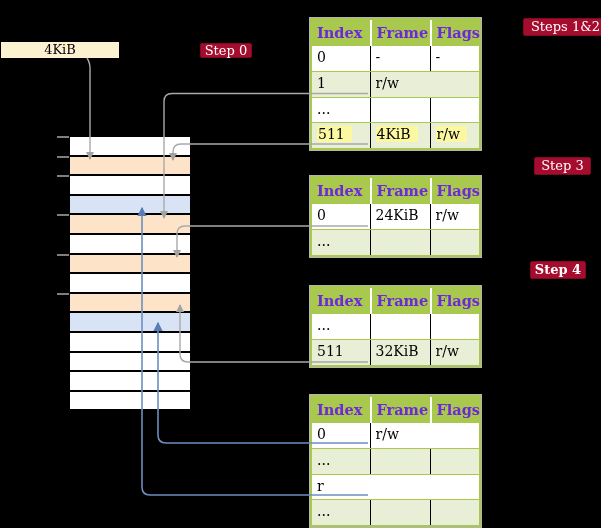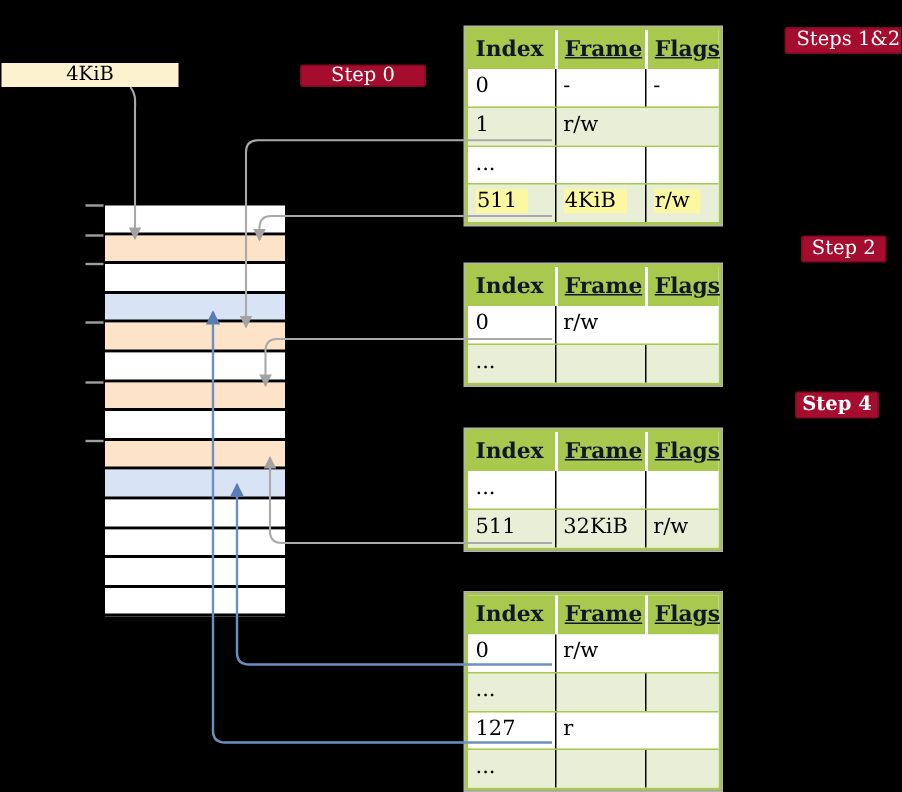--- a/index.html
+++ b/index.html
@@ -35,7 +35,7 @@
   .pt1{top:18px;} .pt2{top:176px;} .pt3{top:286px;} .pt4{top:395px;}
   .pt-header{display:grid;grid-template-columns:57.5px 60px auto;height:26px;background:var(--header-green);}
   .pt-hcell{
-    color:#0f172a;font-weight:bold;font-size:14.5px;line-height:26px;padding-left:5px;box-sizing:border-box;
+    color:#6d28d9;font-weight:bold;font-size:14.5px;line-height:26px;padding-left:5px;box-sizing:border-box;
   }
   .pt-hcell + .pt-hcell{border-left:2px solid #fff;text-decoration:underline;}
   .pt-row{display:grid;grid-template-columns:57.5px 60px auto;height:25.4px;box-sizing:border-box;background:#fff;}

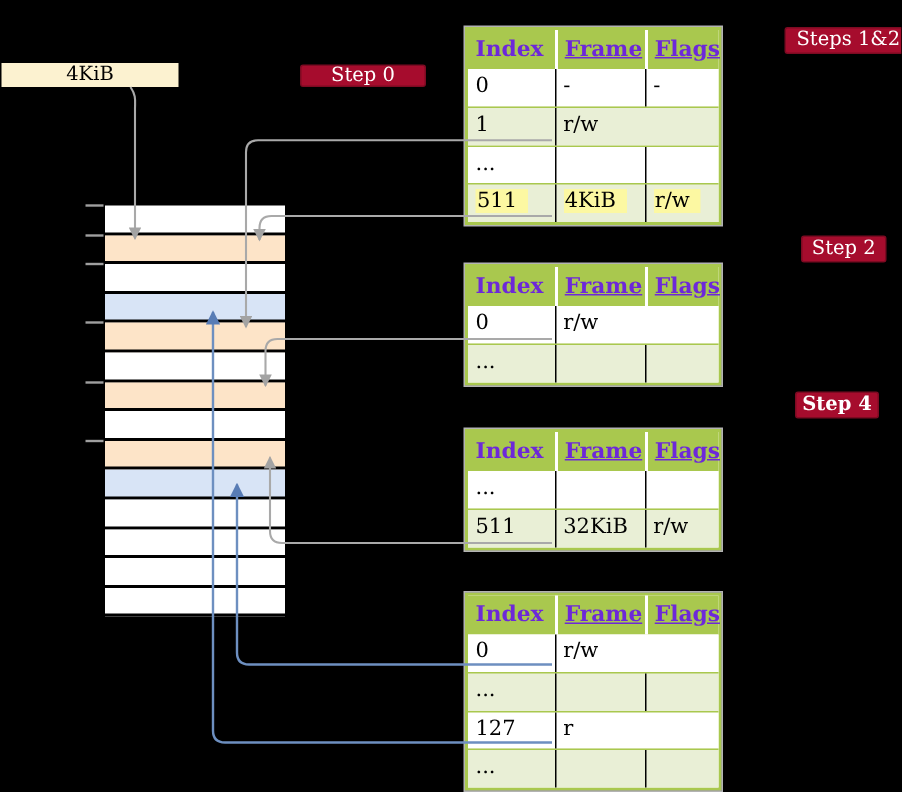--- a/index.html
+++ b/index.html
@@ -37,7 +37,7 @@
   .pt-hcell{
     color:#6d28d9;font-weight:bold;font-size:14.5px;line-height:26px;padding-left:5px;box-sizing:border-box;
   }
-  .pt-hcell + .pt-hcell{border-left:2px solid #fff;text-decoration:underline;}
+  .pt-hcell + .pt-hcell{border-left:2px solid #fff;}
   .pt-row{display:grid;grid-template-columns:57.5px 60px auto;height:25.4px;box-sizing:border-box;background:#fff;}
   .pt-row + .pt-row{border-top:1.5px solid var(--header-green);}
   .pt-row.shaded{background:var(--row-green);}

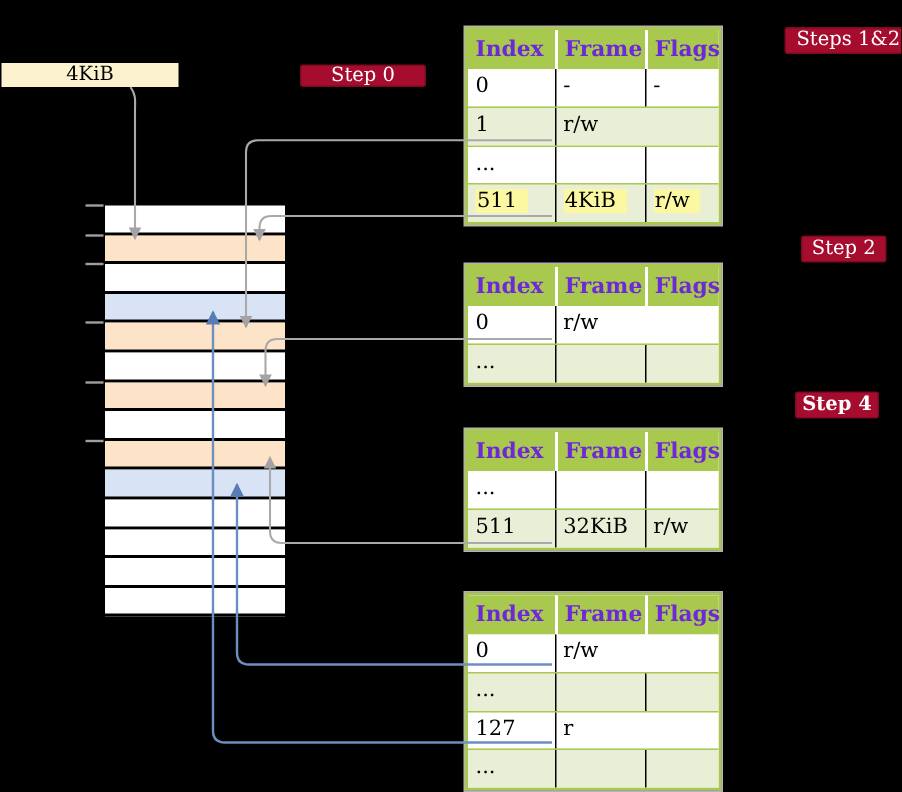--- a/index.html
+++ b/index.html
@@ -17,7 +17,7 @@
     position:absolute;background:var(--label-red);border:1px solid #7d0a22;border-radius:2px;
     color:#fff;text-align:center;font-size:13px;box-sizing:border-box;margin-left:12px;
   }
-  .step0 {left:188px;top:43px;width:84px;height:15px;line-height:13px;}
+  .step0 {left:188px;top:43px;width:52px;height:15px;line-height:13px;}
   .steps12{left:511px;top:18px;width:85px;height:18px;line-height:16px;}
   .step3 {left:522px;top:157px;width:57px;height:18px;line-height:16px;}
   .step4 {left:518px;top:261px;width:56px;height:18px;line-height:16px;font-weight:bold;}

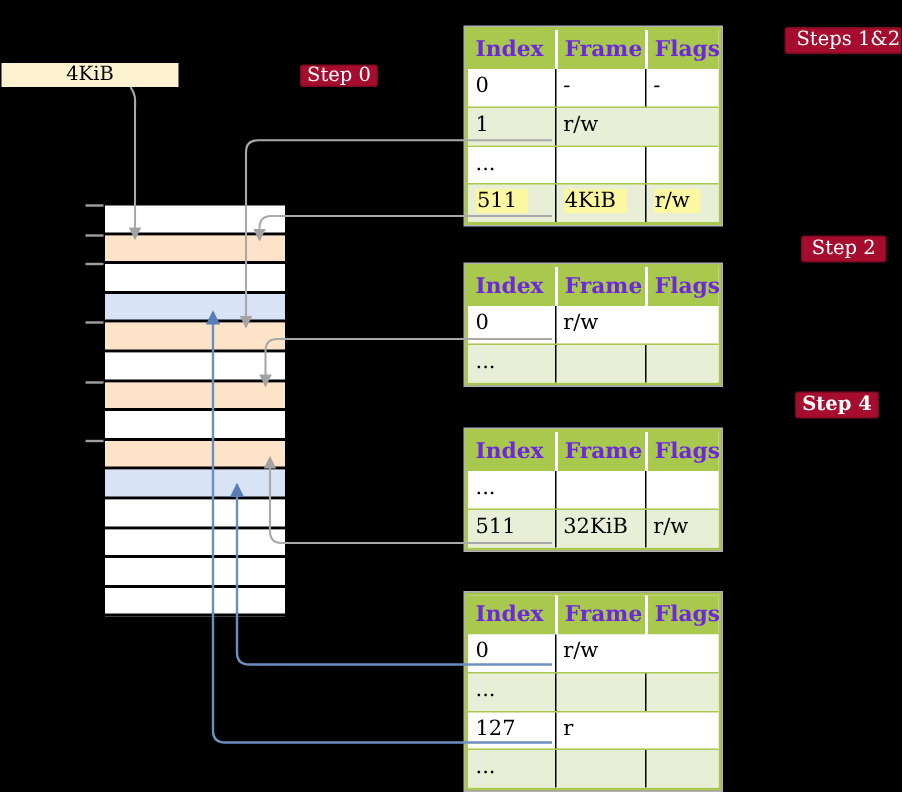--- a/index.html
+++ b/index.html
@@ -61,7 +61,7 @@
 
   <div class="step step0">Step 0</div>
   <div class="step steps12">Steps 1&amp;2</div>
-  <div class="step step3">Step 2</div>
+  <div class="step step3">Step 3</div>
   <div class="step step4">Step 4</div>
 
   <div class="mem">

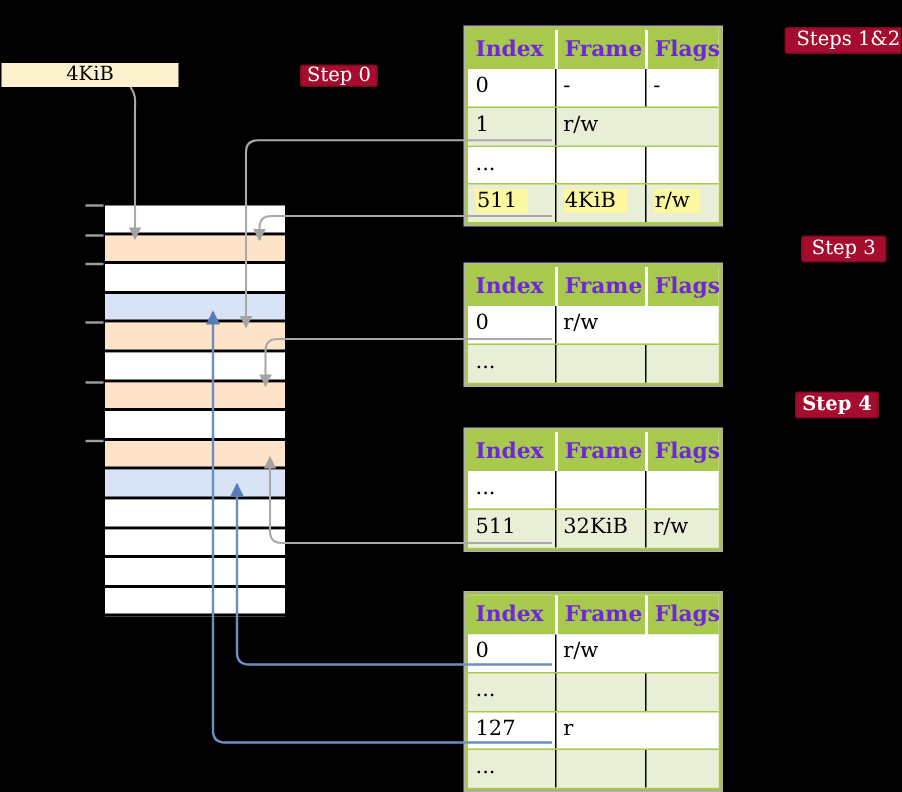--- a/index.html
+++ b/index.html
@@ -115,6 +115,7 @@
       </div>
       <div class="pt-row">
         <div class="pt-cell"><span>0</span></div>
+        <div class="pt-cell"><span>24KiB</span></div>
         <div class="pt-cell"><span>r/w</span></div>
       </div>
       <div class="pt-row shaded">

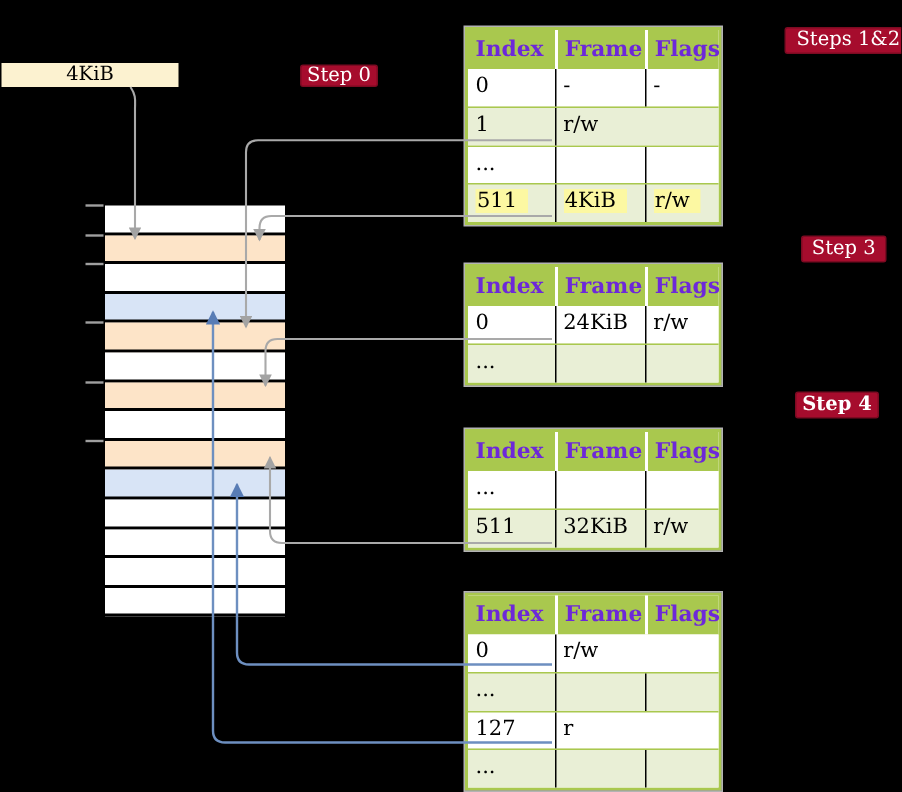--- a/index.html
+++ b/index.html
@@ -157,7 +157,6 @@
         <div class="pt-cell"></div>
       </div>
       <div class="pt-row">
-        <div class="pt-cell"><span>127</span></div>
         <div class="pt-cell"><span>r</span></div>
       </div>
       <div class="pt-row shaded">

